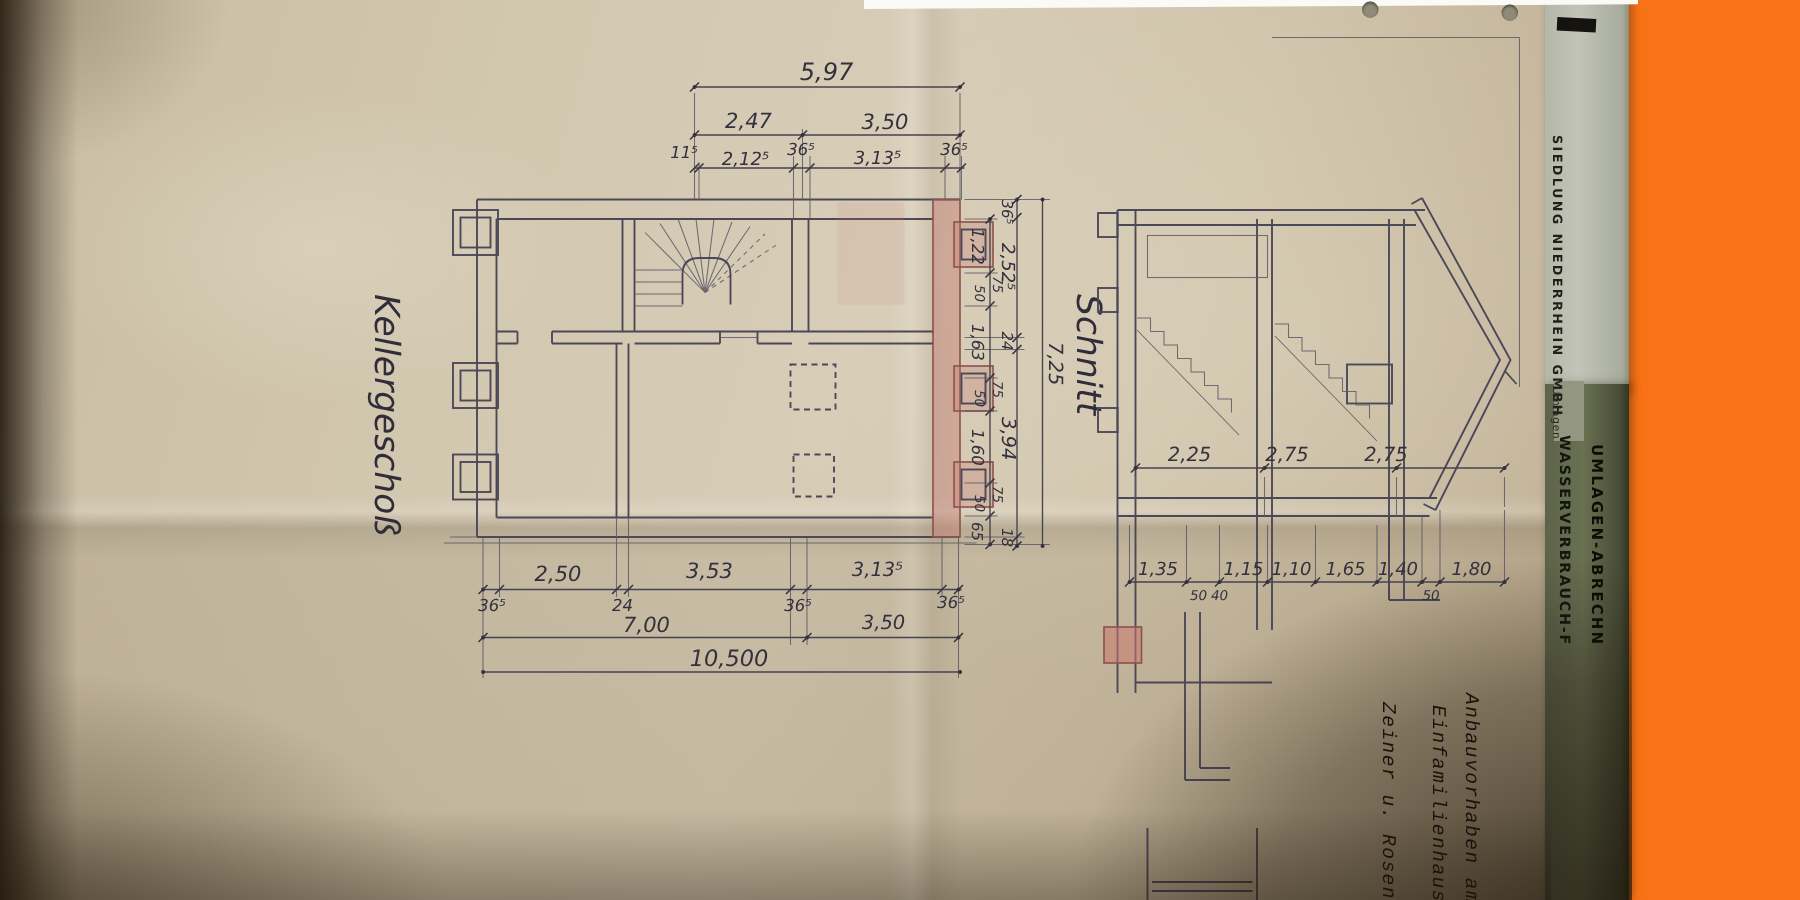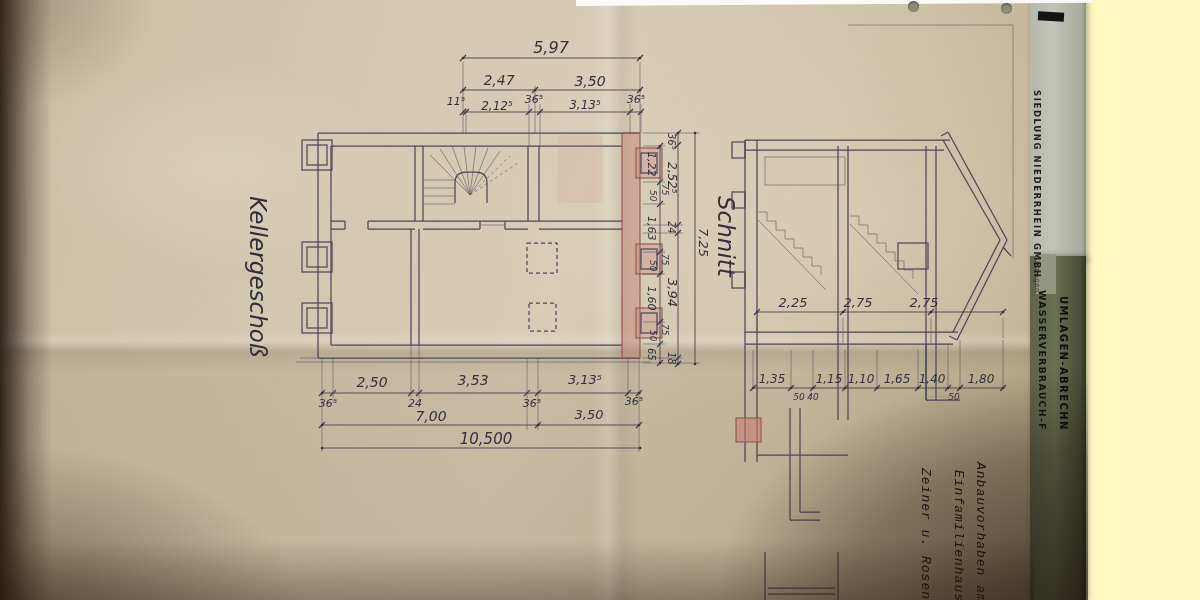--- a/index.html
+++ b/index.html
@@ -4,7 +4,7 @@
 <style>
   html,body{margin:0;padding:0;background:#f7f6f3;}
   .stage{position:relative;width:1200px;height:600px;overflow:hidden;
-         font-family:"DejaVu Sans",sans-serif;background:#fef9c3;}
+         font-family:"DejaVu Sans",sans-serif;background:#f97316;}
   
   .paper{position:absolute;left:0;top:0;width:1034px;height:600px;
     background:

